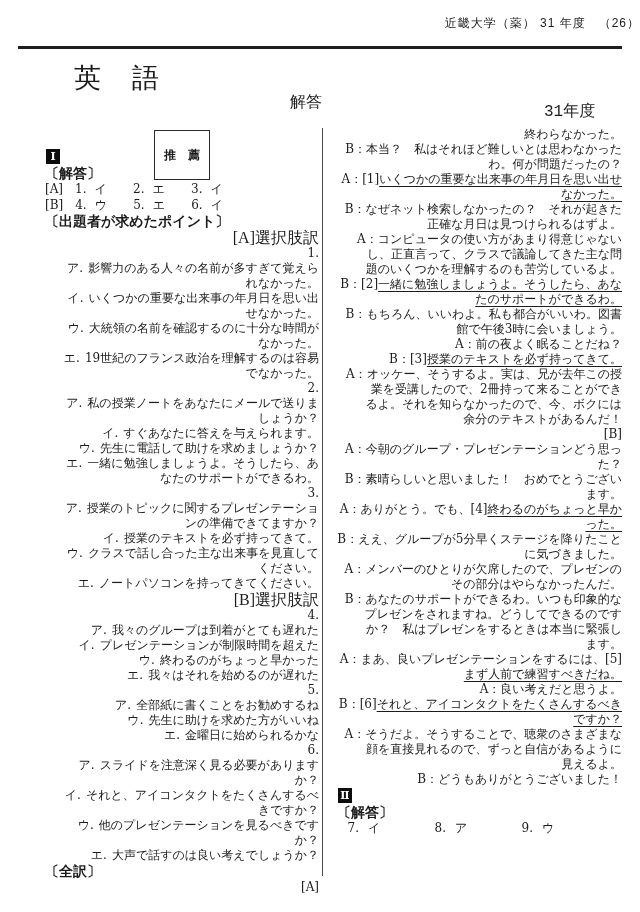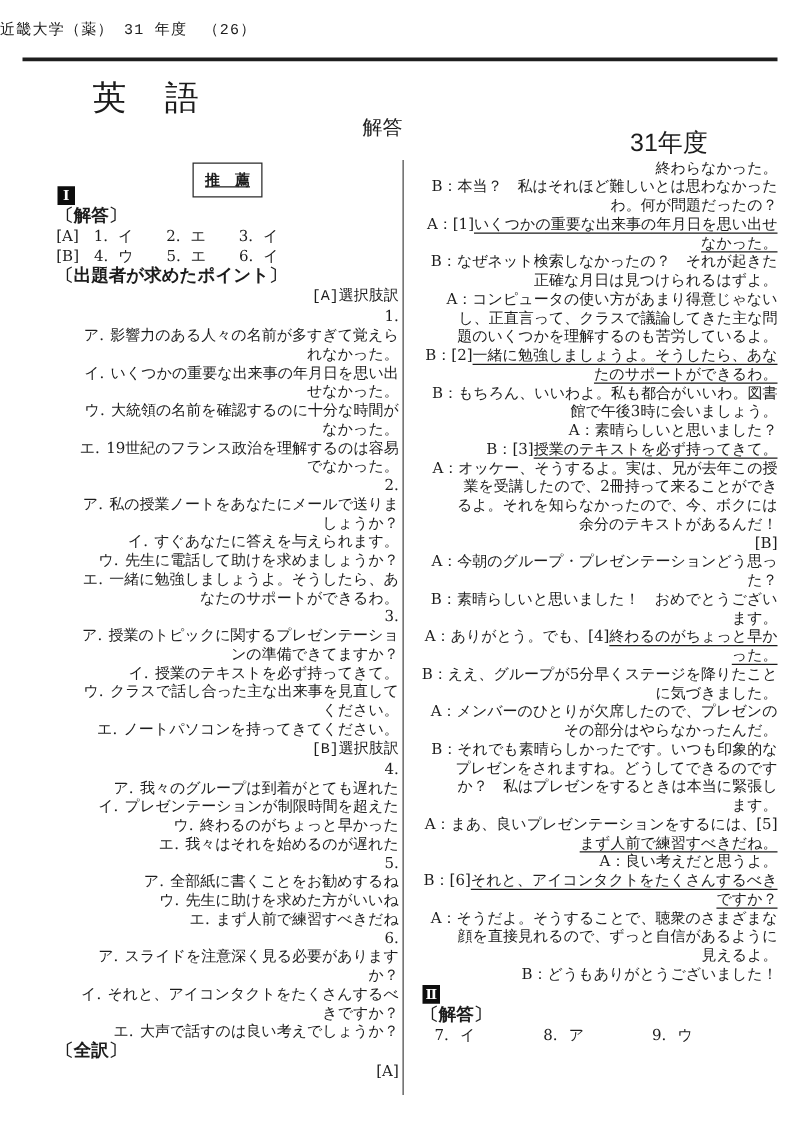--- a/index.html
+++ b/index.html
@@ -10,9 +10,9 @@
   }
 
   .page-header{
-    position:absolute;top:15px;left:0;width:640px;text-align:left;
+    position:absolute;top:15px;left:0;width:640px;text-align:right;
     font-size:12px;letter-spacing:1px;
-    font-family:Liberation Mono, monospace;
+    font-family:Liberation Sans, sans-serif;
   }
   .top-rule{
     position:absolute;top:46px;left:18px;width:604px;height:3px;background:#1e1e1e;

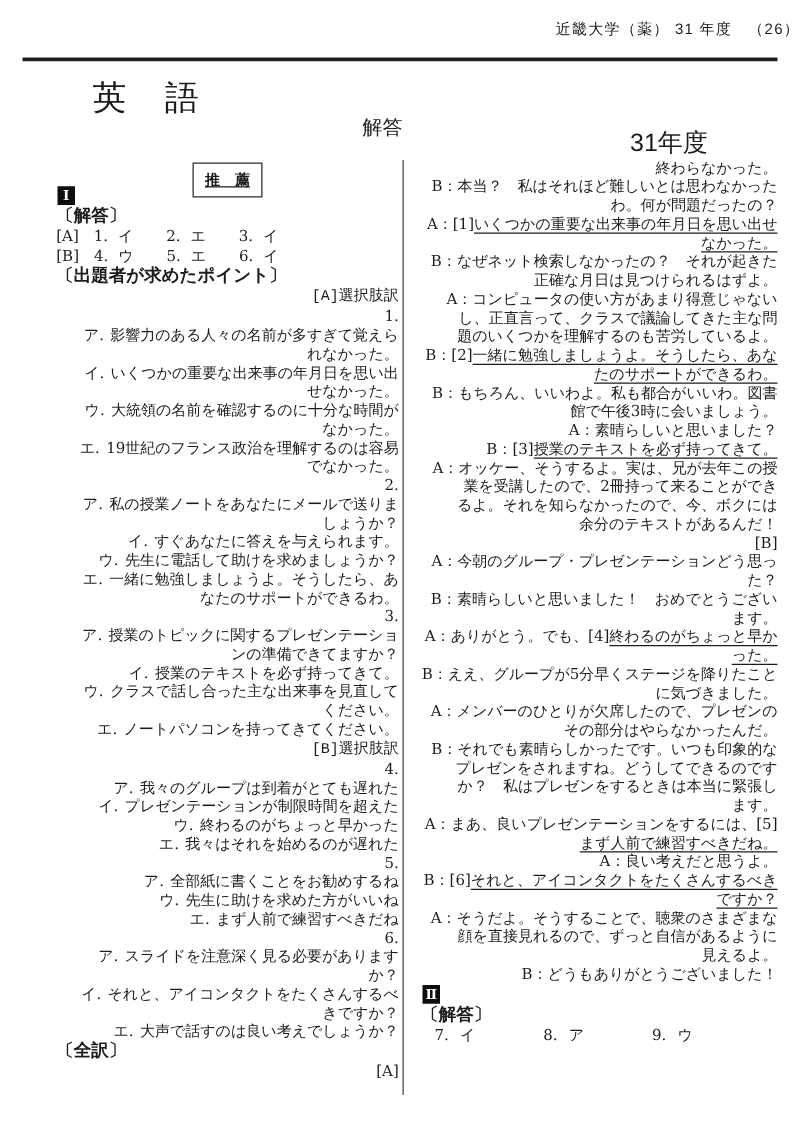--- a/index.html
+++ b/index.html
@@ -27,8 +27,8 @@
     font-family:"DejaVu Sans","Liberation Sans",sans-serif;
   }
   .year-label{
-    position:absolute;top:101px;left:504px;font-size:20px;
-    font-family:Liberation Sans, sans-serif;
+    position:absolute;top:101px;left:544px;font-size:16px;
+    font-family:Liberation Mono, monospace;
   }
   .suisen-box{
     position:absolute;top:130px;left:154px;border:1.5px solid #2a2a2a;

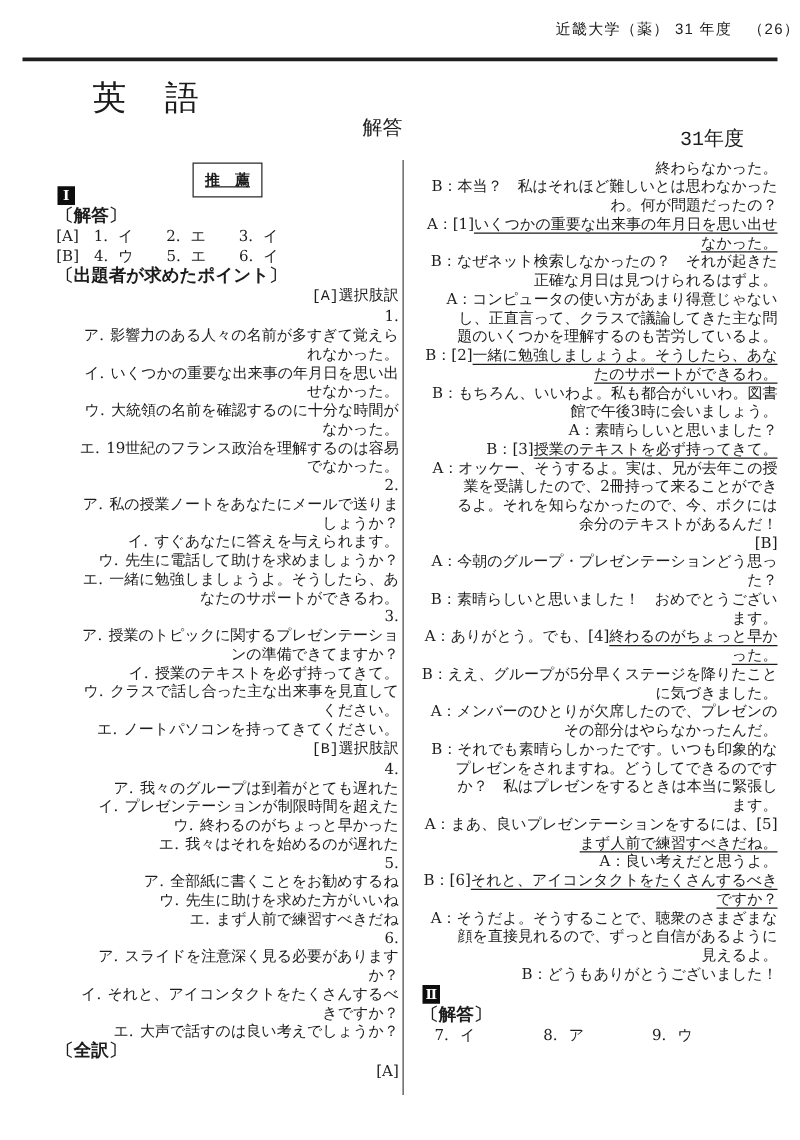--- a/index.html
+++ b/index.html
@@ -32,9 +32,8 @@
   }
   .suisen-box{
     position:absolute;top:130px;left:154px;border:1.5px solid #2a2a2a;
-    padding:4px 9px;height:18px;line-height:18px;font-size:12px;font-weight:bold;
-    font-family:"DejaVu Sans","Liberation Sans",sans-serif;
-    text-decoration:underline;
+    padding:15px 9px;height:18px;line-height:18px;font-size:12px;font-weight:bold;
+    font-family:"DejaVu Sans","Liberation Sans",sans-serif;
   }
   .col-divider{
     position:absolute;left:322px;top:128px;width:1px;height:748px;background:#4a4a4a;

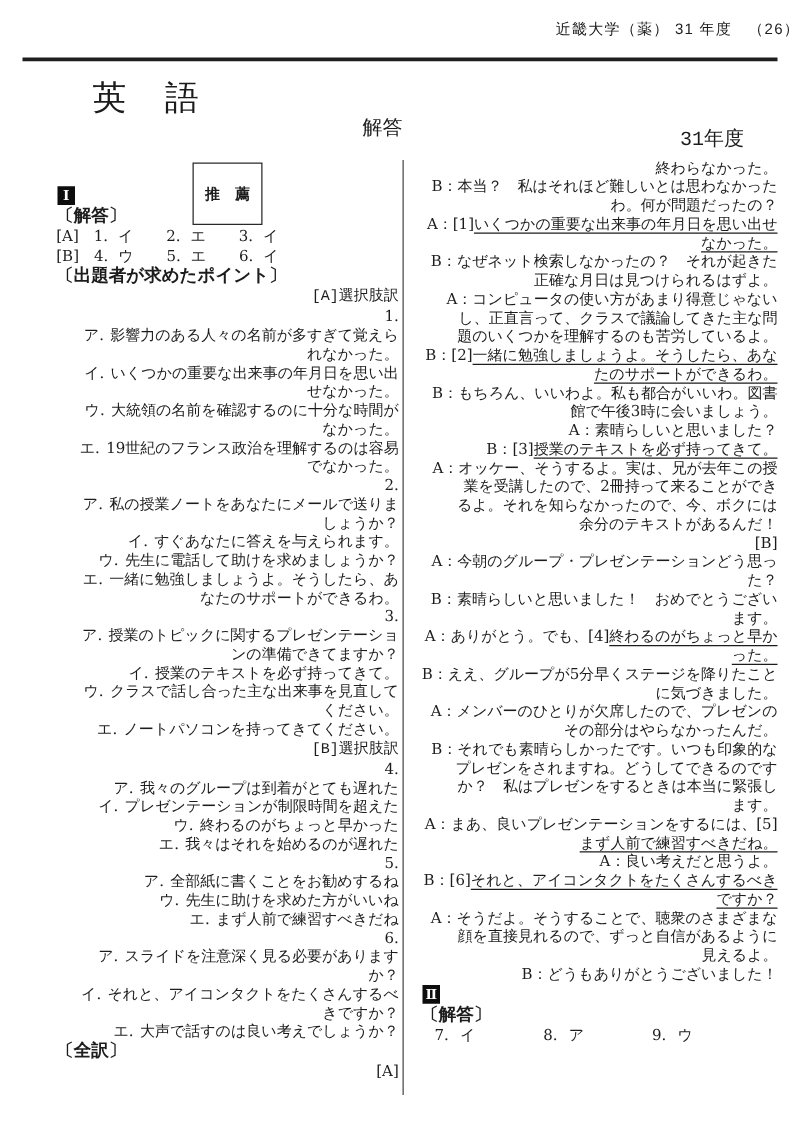--- a/index.html
+++ b/index.html
@@ -59,7 +59,7 @@
   .ans-num{margin-right:8px;}
   .ans-val{font-family:"DejaVu Sans","Liberation Sans",sans-serif;}
 
-  .sub-head{font-family:Liberation Mono, monospace;font-size:12px;margin:1px 0;}
+  .sub-head{font-family:Liberation Serif, serif;font-size:16px;margin:1px 0;}
   .qnum{padding-left:4px;}
   .option{padding-left:25px;text-indent:-12px;}
   .okey{margin-right:5px;}

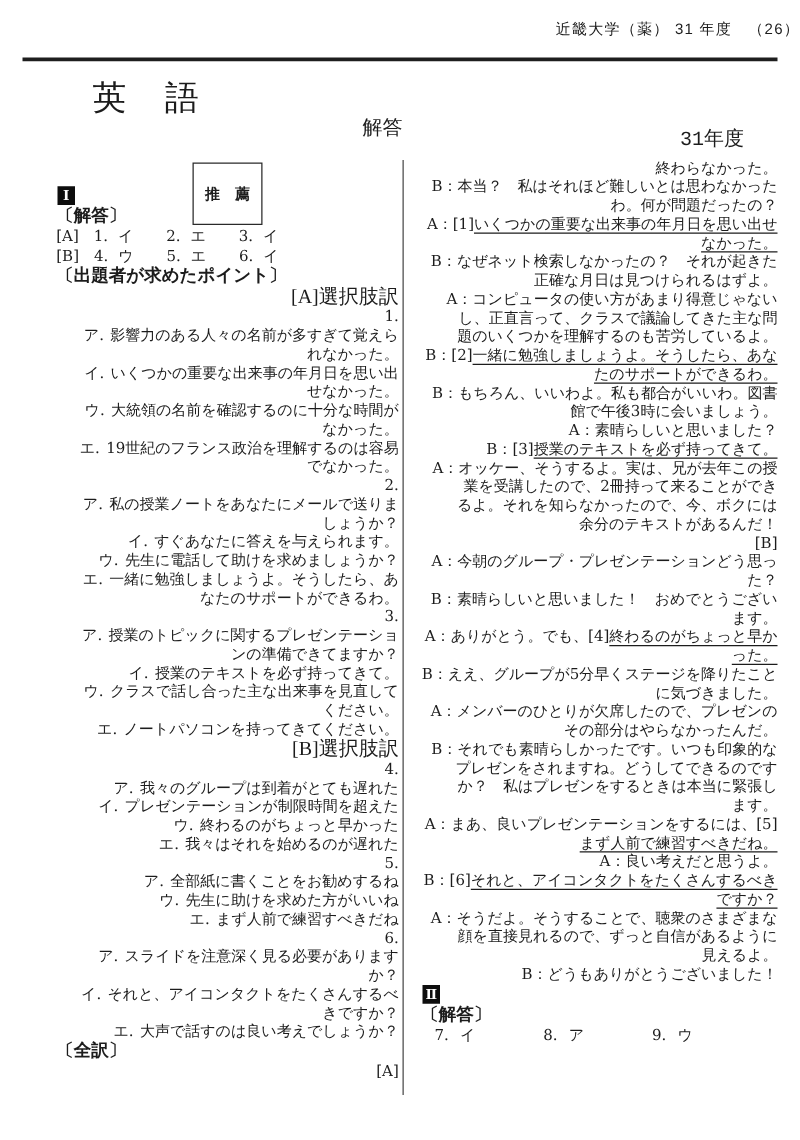--- a/index.html
+++ b/index.html
@@ -171,7 +171,7 @@
       <p class="dialog"><span class="spk">A：</span><span>コンピュータの使い方があまり得意じゃないし、正直言って、クラスで議論してきた主な問題のいくつかを理解するのも苦労しているよ。</span></p>
       <p class="dialog"><span class="spk">B：</span><span>[2]</span><span class="u">一緒に勉強しましょうよ。そうしたら、あなたのサポートができるわ。</span></p>
       <p class="dialog"><span class="spk">B：</span><span>もちろん、いいわよ。私も都合がいいわ。図書館で午後3時に会いましょう。</span></p>
-      <p class="dialog"><span class="spk">A：</span><span>素晴らしいと思いました？</span></p>
+      <p class="dialog"><span class="spk">A：</span><span>前の夜よく眠ることだね？</span></p>
       <p class="dialog"><span class="spk">B：</span><span>[3]</span><span class="u">授業のテキストを必ず持ってきて。</span></p>
       <p class="dialog"><span class="spk">A：</span><span>オッケー、そうするよ。実は、兄が去年この授業を受講したので、2冊持って来ることができるよ。それを知らなかったので、今、ボクには余分のテキストがあるんだ！</span></p>
       <p class="part-label">[B]</p>

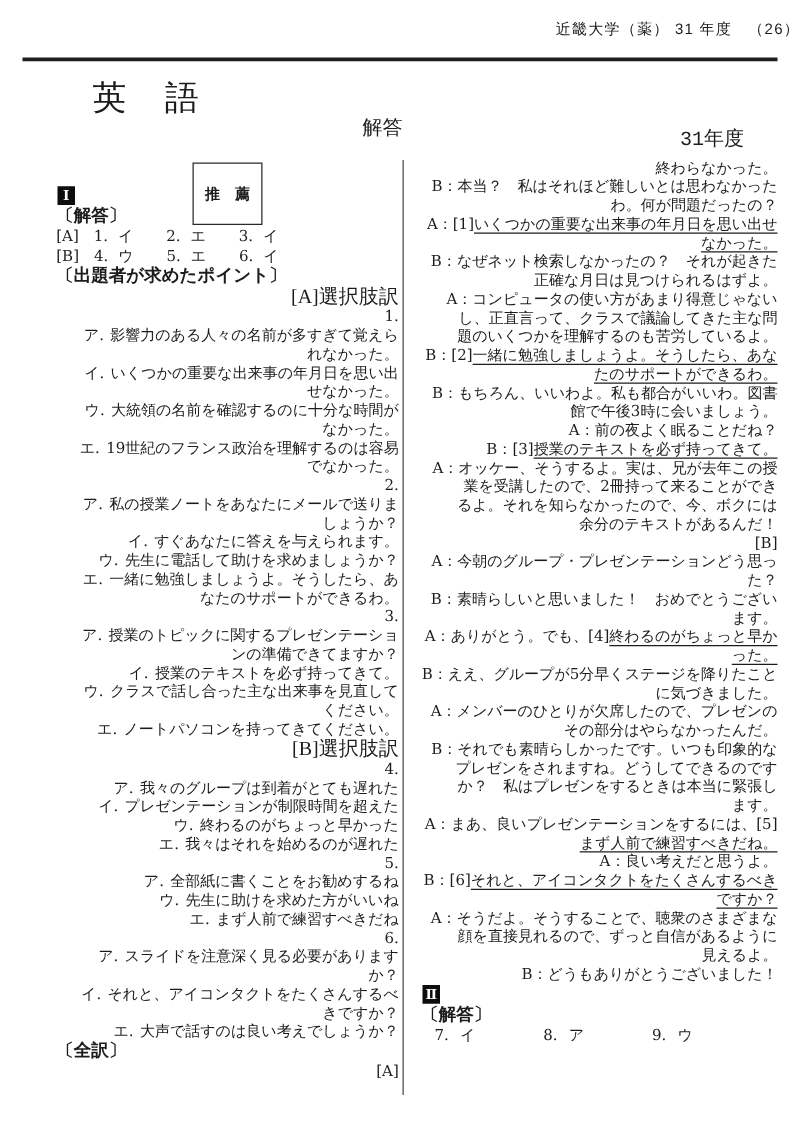--- a/index.html
+++ b/index.html
@@ -180,7 +180,7 @@
       <p class="dialog"><span class="spk">A：</span><span>ありがとう。でも、[4]</span><span class="u">終わるのがちょっと早かった。</span></p>
       <p class="dialog"><span class="spk">B：</span><span>ええ、グループが5分早くステージを降りたことに気づきました。</span></p>
       <p class="dialog"><span class="spk">A：</span><span>メンバーのひとりが欠席したので、プレゼンのその部分はやらなかったんだ。</span></p>
-      <p class="dialog"><span class="spk">B：</span><span>それでも素晴らしかったです。いつも印象的なプレゼンをされますね。どうしてできるのですか？　私はプレゼンをするときは本当に緊張します。</span></p>
+      <p class="dialog"><span class="spk">B：</span><span>あなたのサポートができるわ。いつも印象的なプレゼンをされますね。どうしてできるのですか？　私はプレゼンをするときは本当に緊張します。</span></p>
       <p class="dialog"><span class="spk">A：</span><span>まあ、良いプレゼンテーションをするには、[5]</span><span class="u">まず人前で練習すべきだね。</span></p>
       <p class="dialog"><span class="spk">A：</span><span>良い考えだと思うよ。</span></p>
       <p class="dialog"><span class="spk">B：</span><span>[6]</span><span class="u">それと、アイコンタクトをたくさんするべきですか？</span></p>

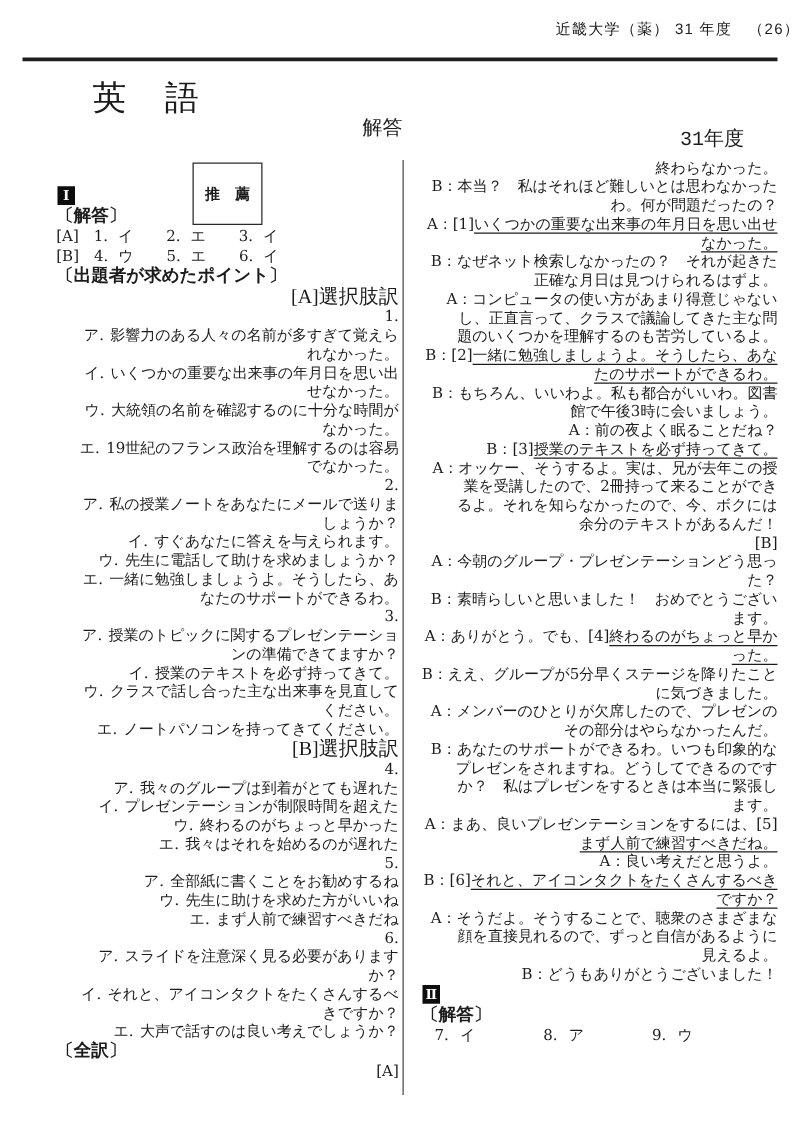--- a/index.html
+++ b/index.html
@@ -151,7 +151,7 @@
       <p class="qnum">5.</p>
       <p class="option"><span class="okey">ア.</span><span class="otext">全部紙に書くことをお勧めするね</span></p>
       <p class="option"><span class="okey">ウ.</span><span class="otext">先生に助けを求めた方がいいね</span></p>
-      <p class="option"><span class="okey">エ.</span><span class="otext">まず人前で練習すべきだね</span></p>
+      <p class="option"><span class="okey">エ.</span><span class="otext">金曜日に始められるかな</span></p>
       <p class="qnum">6.</p>
       <p class="option"><span class="okey">ア.</span><span class="otext">スライドを注意深く見る必要がありますか？</span></p>
       <p class="option"><span class="okey">イ.</span><span class="otext">それと、アイコンタクトをたくさんするべきですか？</span></p>

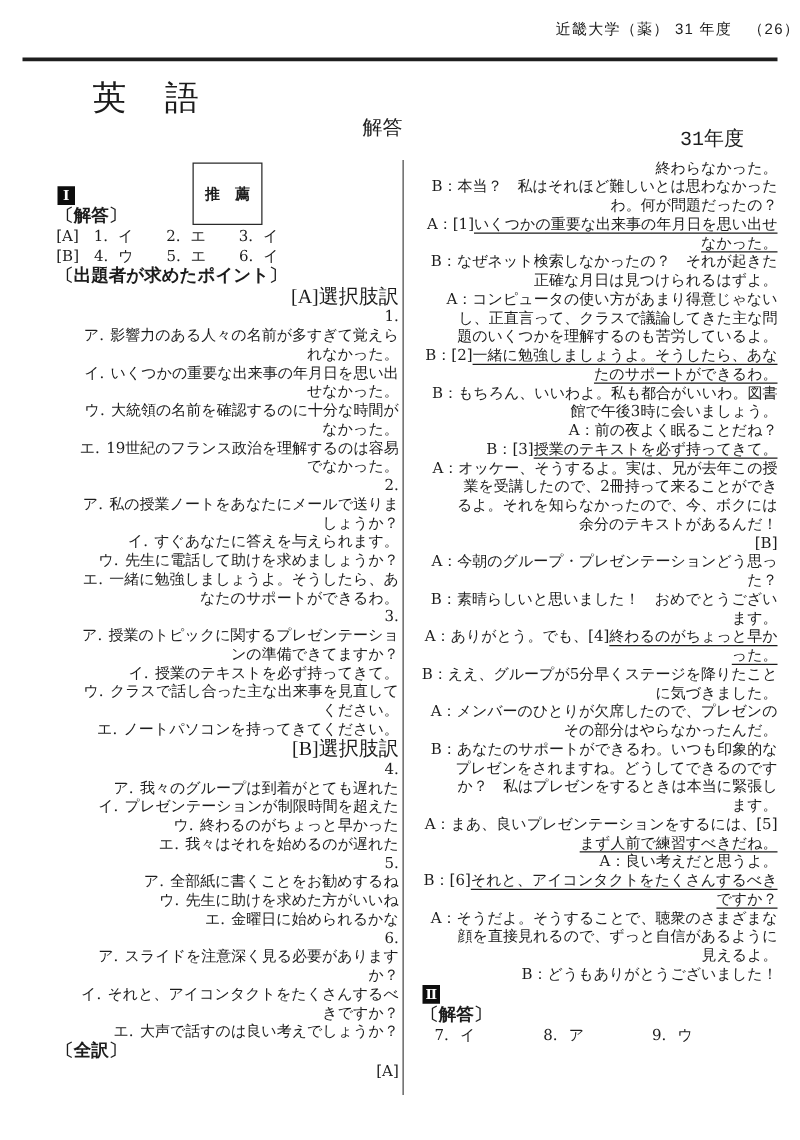--- a/index.html
+++ b/index.html
@@ -155,6 +155,7 @@
       <p class="qnum">6.</p>
       <p class="option"><span class="okey">ア.</span><span class="otext">スライドを注意深く見る必要がありますか？</span></p>
       <p class="option"><span class="okey">イ.</span><span class="otext">それと、アイコンタクトをたくさんするべきですか？</span></p>
+      <p class="option"><span class="okey">ウ.</span><span class="otext">他のプレゼンテーションを見るべきですか？</span></p>
       <p class="option"><span class="okey">エ.</span><span class="otext">大声で話すのは良い考えでしょうか？</span></p>
     </div>
   <h2 class="doc-heading">〔全訳〕</h2>

